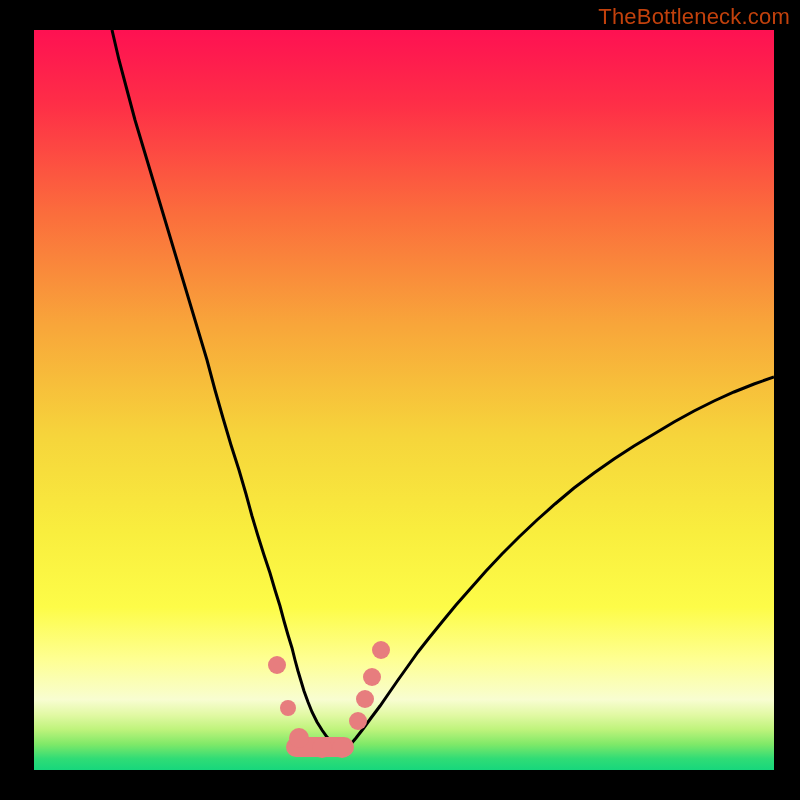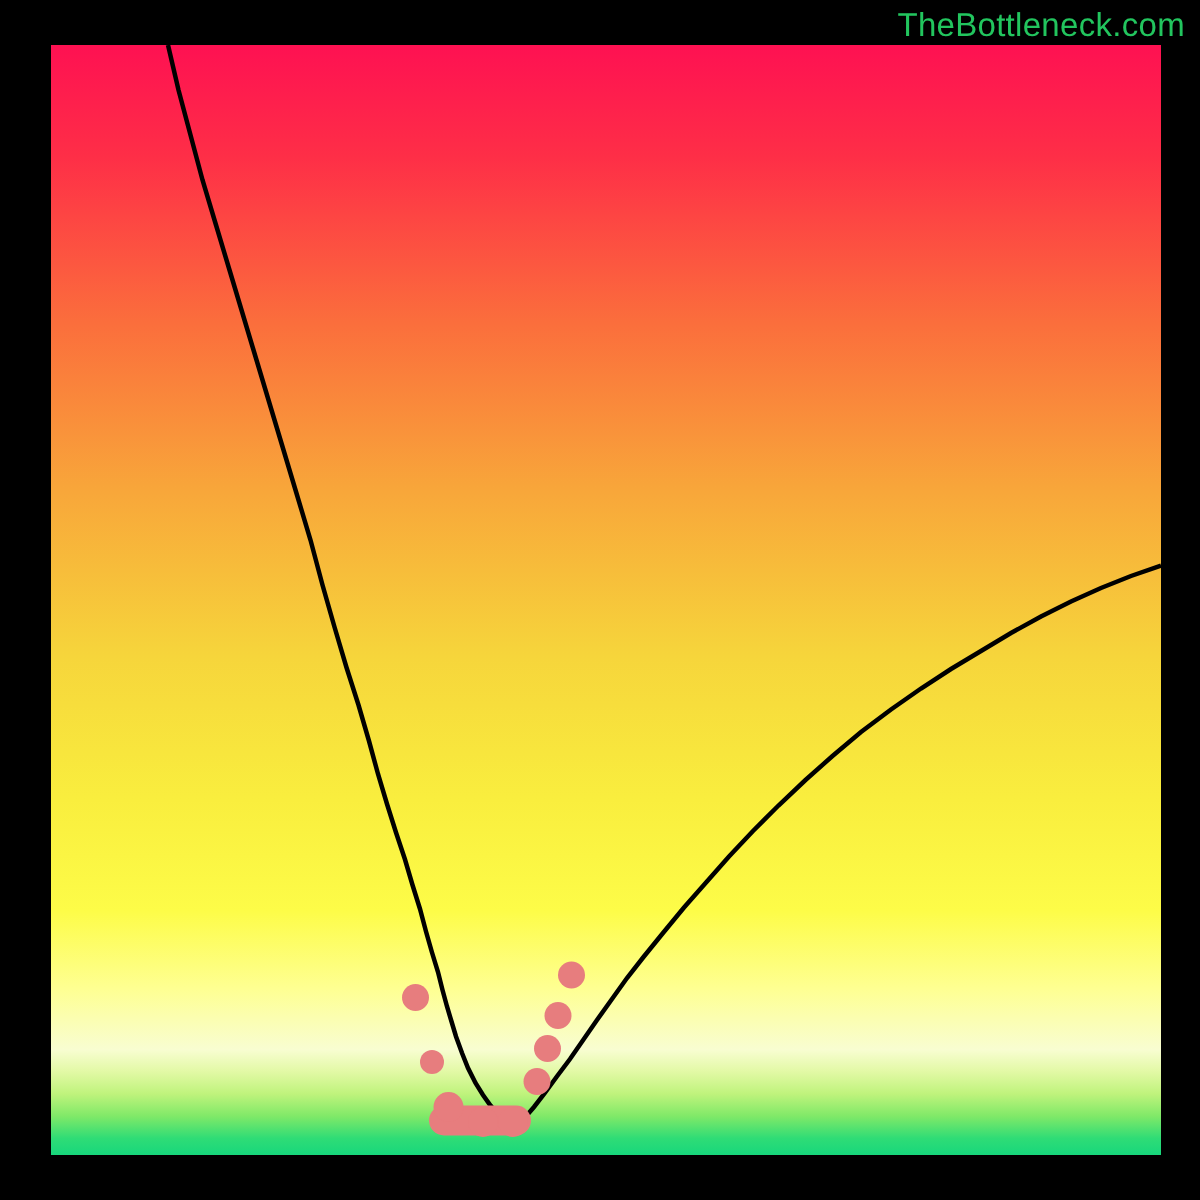--- a/index.html
+++ b/index.html
@@ -21,7 +21,7 @@
     position: absolute;
     top: 4px;
     right: 10px;
-    color: #22c55e;
+    color: #c2410c;
     font-size: 22px;
     font-weight: 500;
     letter-spacing: 0.2px;

